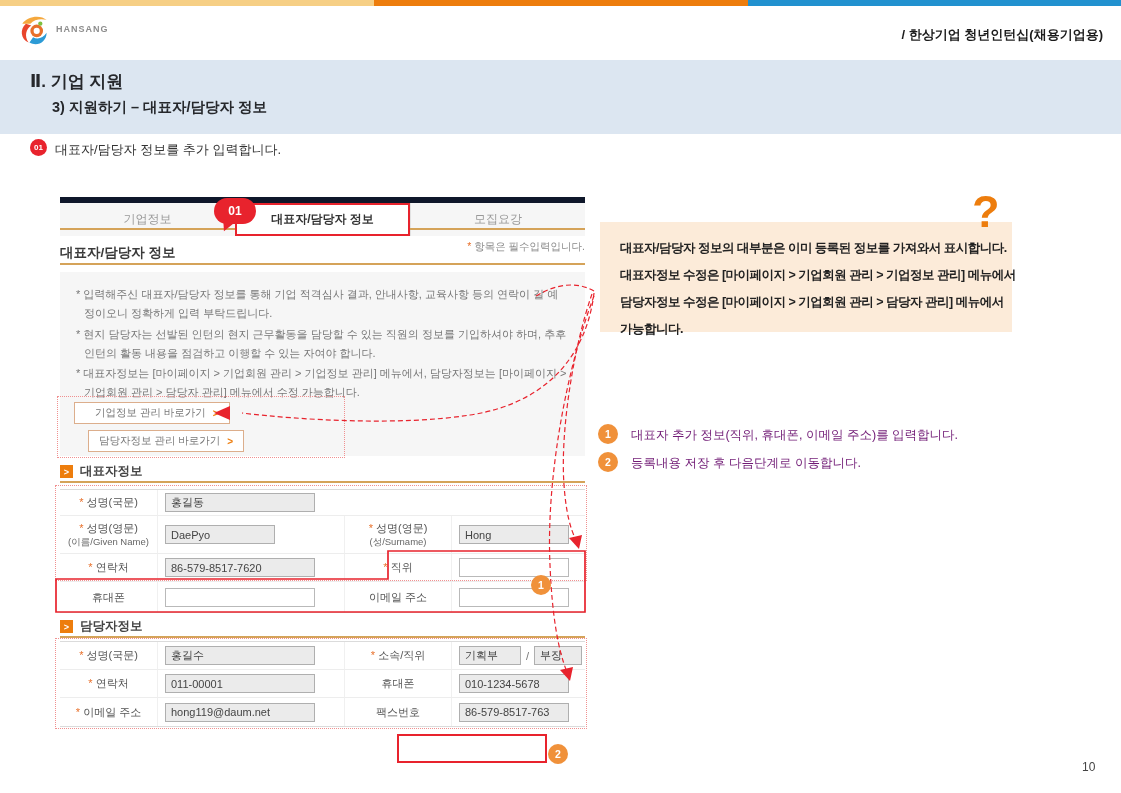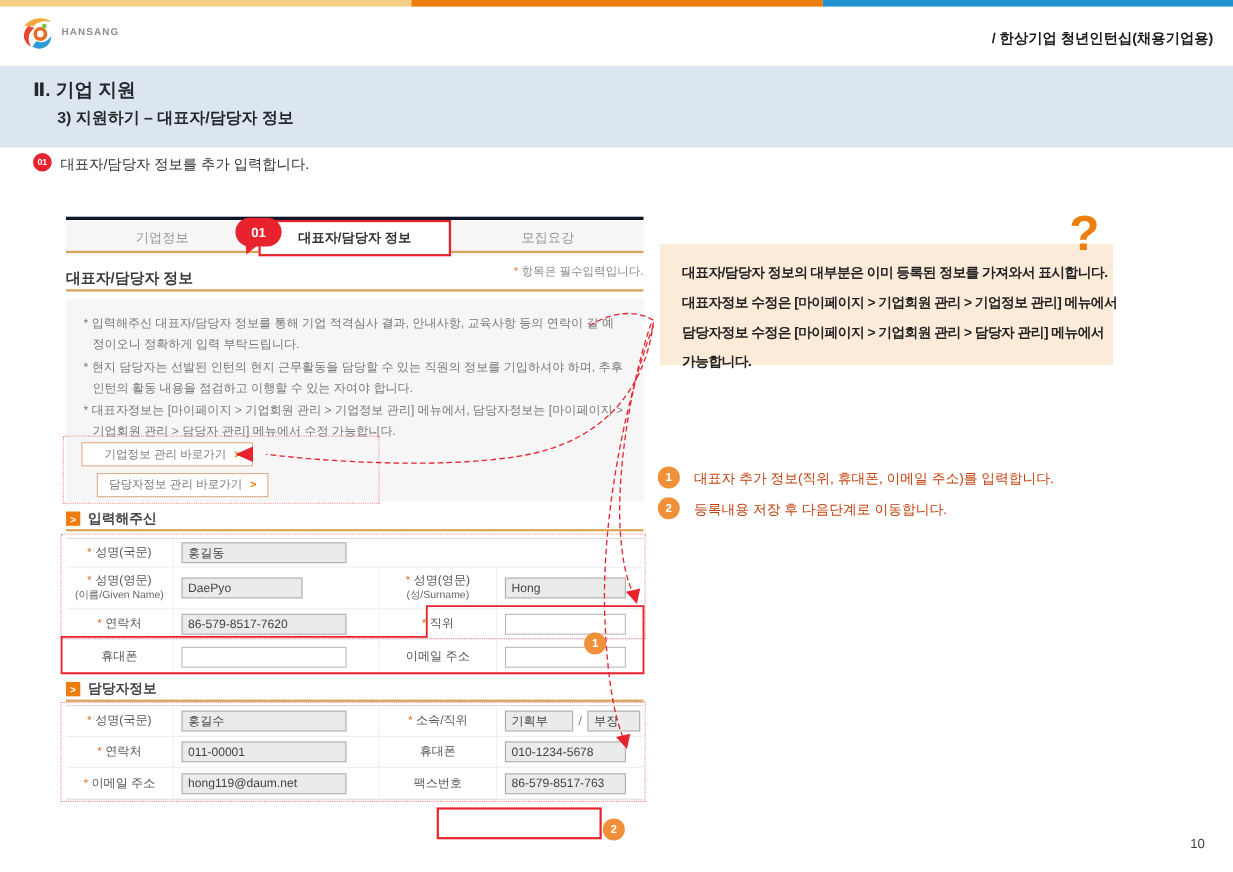--- a/index.html
+++ b/index.html
@@ -26,7 +26,7 @@
     background:#E8232D; color:#fff; font-size:8px; font-weight:bold; display:flex; align-items:center; justify-content:center; }
   .intro-text { position:absolute; left:55px; top:141px; font-size:13px; color:#333; white-space:nowrap; }
   
-  .tabs { position:absolute; left:60px; top:197px; width:525px; height:18px; display:flex; border-top:3px solid #0f172a; }
+  .tabs { position:absolute; left:60px; top:197px; width:525px; height:18px; display:flex; border-top:6px solid #0f172a; }
   .tab { width:175px; height:33px; display:flex; align-items:center; justify-content:center;
     background:#F6F6F6; color:#999; font-size:12px; border-left:1px solid #e2e2e2; }
   .tab:first-child { border-left:none; }

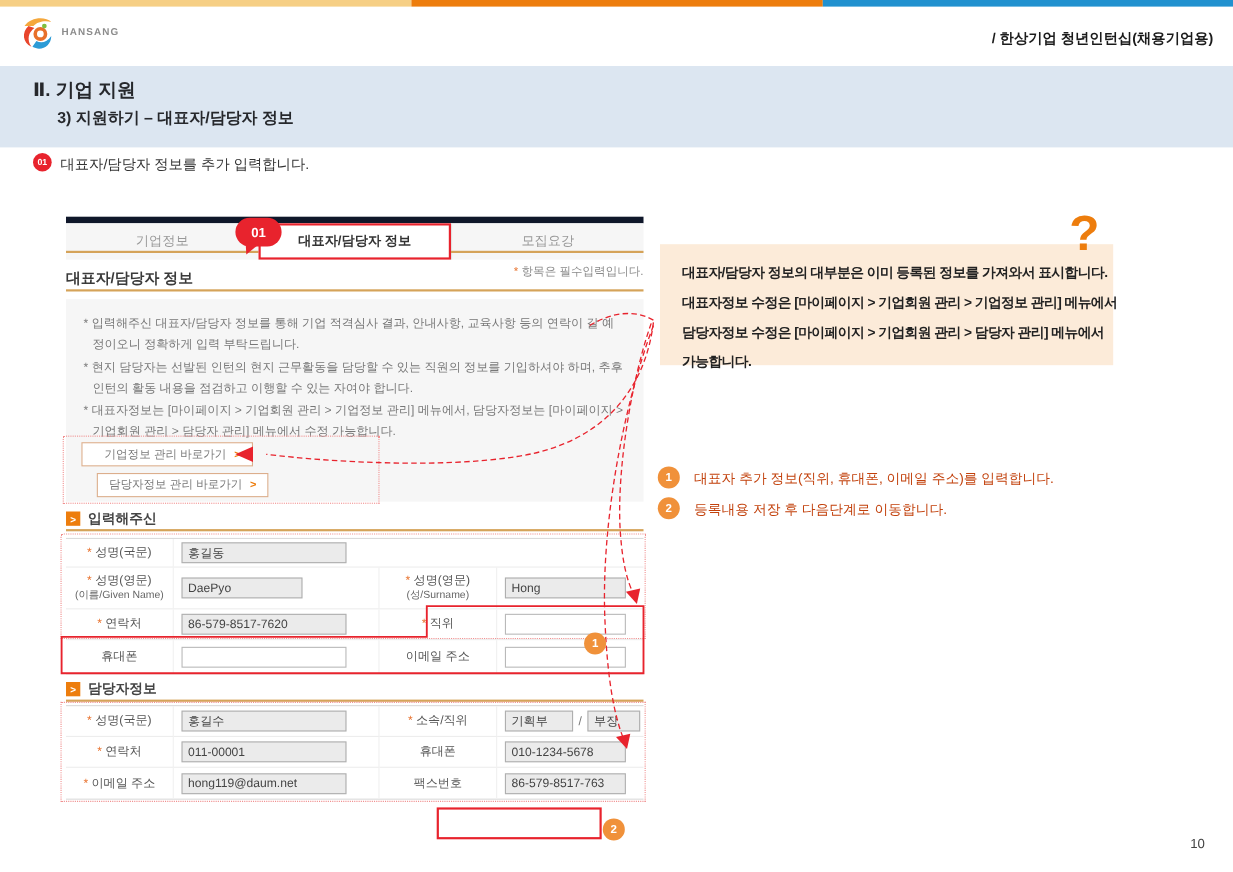--- a/index.html
+++ b/index.html
@@ -83,7 +83,7 @@
   .step-row { position:absolute; left:598px; display:flex; align-items:flex-start; gap:13px; }
   .step-circle { width:20px; height:20px; border-radius:50%; background:#F0913A; color:#fff; font-size:10.5px;
     font-weight:bold; display:flex; align-items:center; justify-content:center; flex:none; }
-  .step-text { font-size:12.5px; color:#c2410c; padding-top:3px; white-space:nowrap; }
+  .step-text { font-size:12.5px; color:#701a75; padding-top:3px; white-space:nowrap; }
   .page-num { position:absolute; left:1082px; top:760px; font-size:12px; color:#444; }
 </style>
 </head>

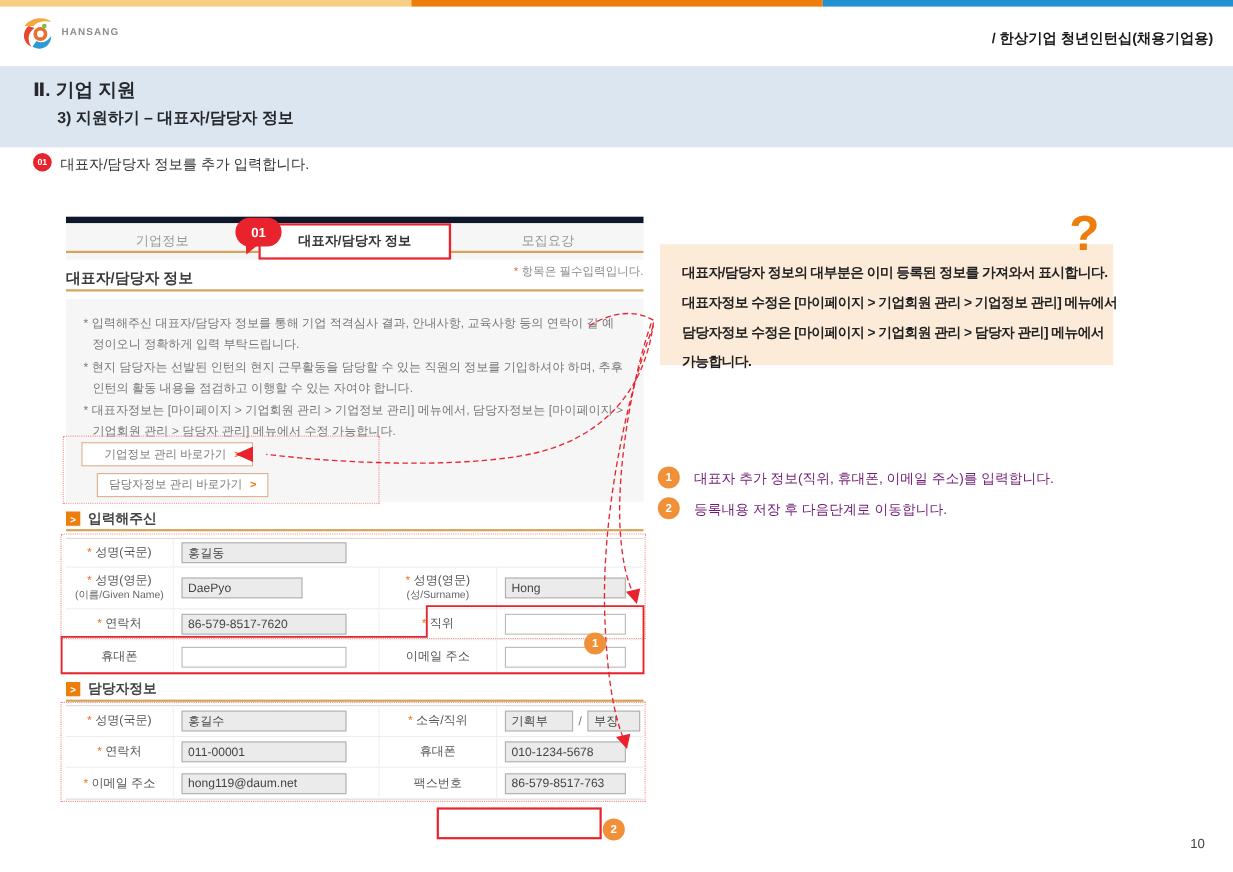--- a/index.html
+++ b/index.html
@@ -143,7 +143,7 @@
 
   <div class="sec-head" style="left:60px; top:463px;">
     <span class="sec-ico">&gt;</span>
-    <span class="sec-title">입력해주신</span>
+    <span class="sec-title">대표자정보</span>
   </div>
   <div class="gold-line" style="left:60px; top:481px; width:525px; height:1.5px;"></div>
 

